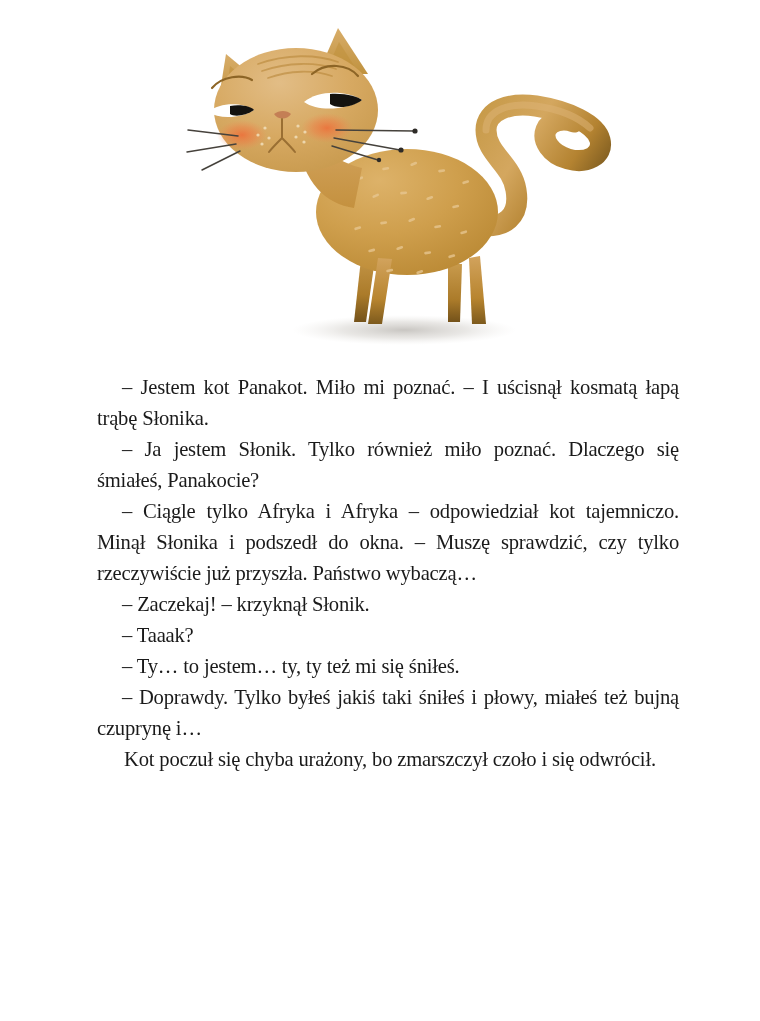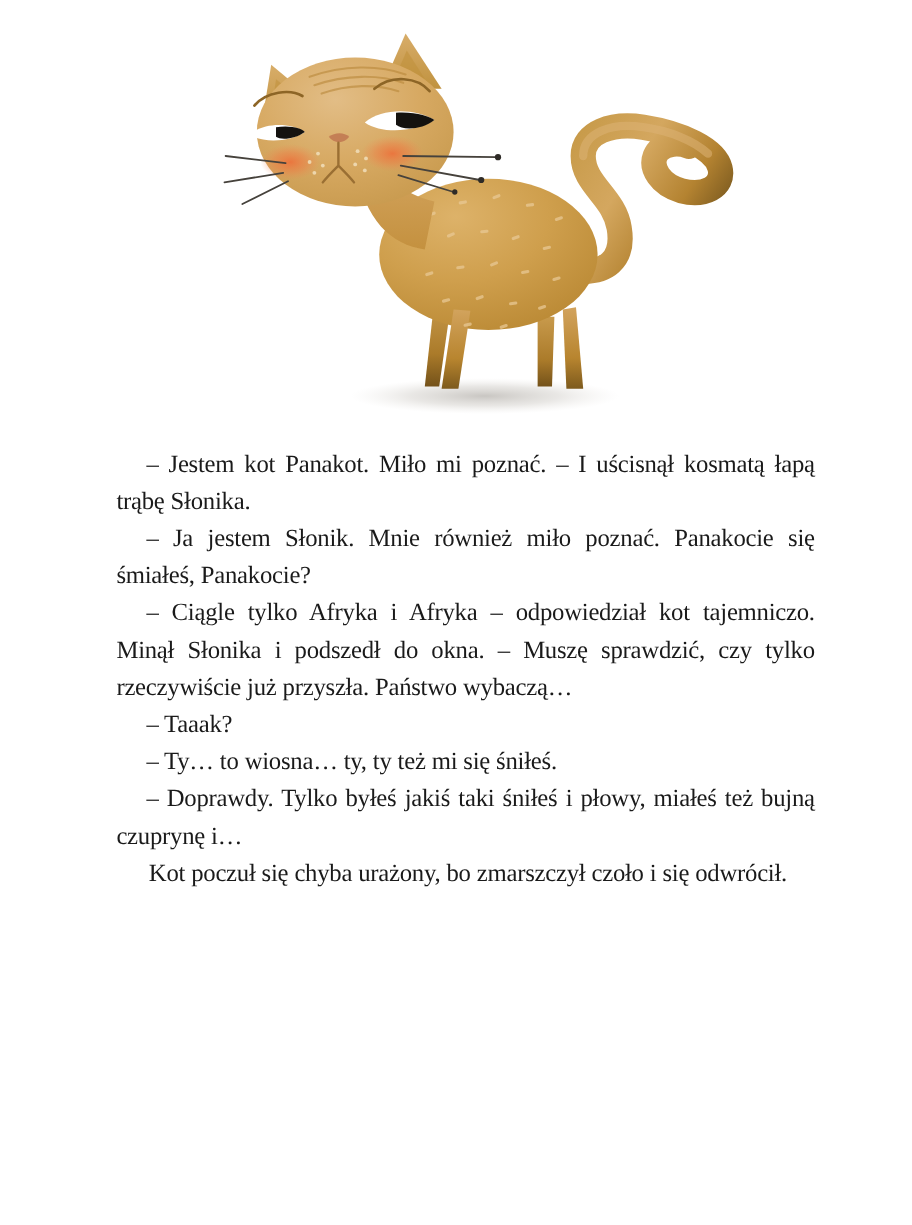--- a/index.html
+++ b/index.html
@@ -225,7 +225,7 @@
 
   <div class="textblock">
     <p class="para indent">– Jestem kot Panakot. Miło mi poznać. – I uścisnął kosmatą łapą trąbę Słonika.</p>
-    <p class="para indent">– Ja jestem Słonik. Mnie również miło poznać. Panakocie się śmiałeś, Panakocie?</p>
+    <p class="para indent">– Ja jestem Słonik. Tylko również miło poznać. Dlaczego się śmiałeś, Panakocie?</p>
     <p class="para indent">– Ciągle tylko Afryka i Afryka – odpowiedział kot tajemniczo. Minął Słonika i podszedł do okna. – Muszę sprawdzić, czy tylko rzeczywiście już przyszła. Państwo wybaczą…</p>
     <p class="para indent">– Taaak?</p>
     <p class="para indent">– Ty… to wiosna… ty, ty też mi się śniłeś.</p>

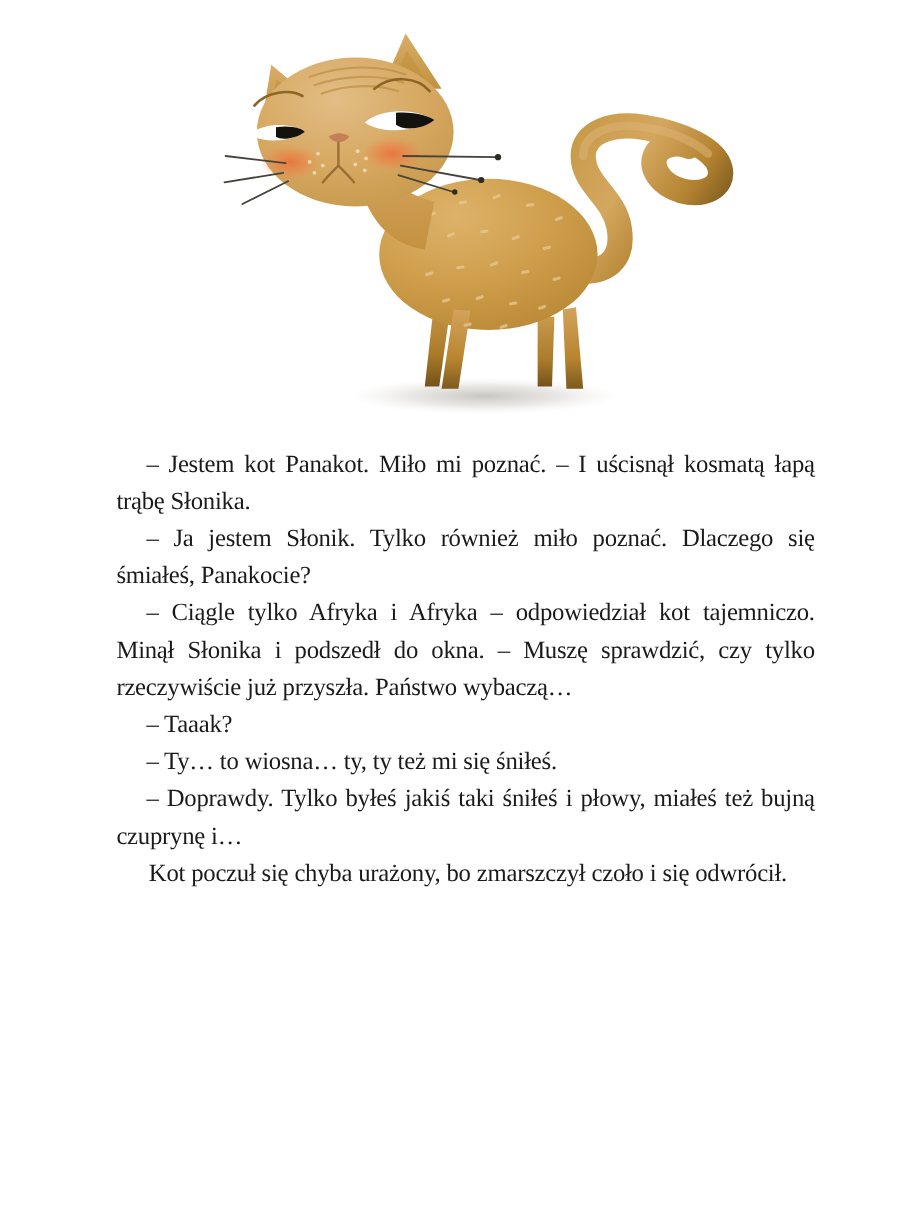--- a/index.html
+++ b/index.html
@@ -227,6 +227,7 @@
     <p class="para indent">– Jestem kot Panakot. Miło mi poznać. – I uścisnął kosmatą łapą trąbę Słonika.</p>
     <p class="para indent">– Ja jestem Słonik. Tylko również miło poznać. Dlaczego się śmiałeś, Panakocie?</p>
     <p class="para indent">– Ciągle tylko Afryka i Afryka – odpowiedział kot tajemniczo. Minął Słonika i podszedł do okna. – Muszę sprawdzić, czy tylko rzeczywiście już przyszła. Państwo wybaczą…</p>
+    <p class="para indent">– Zaczekaj! – krzyknął Słonik.</p>
     <p class="para indent">– Taaak?</p>
     <p class="para indent">– Ty… to wiosna… ty, ty też mi się śniłeś.</p>
     <p class="para indent">– Doprawdy. Tylko byłeś jakiś taki śniłeś i płowy, miałeś też bujną czuprynę i…</p>

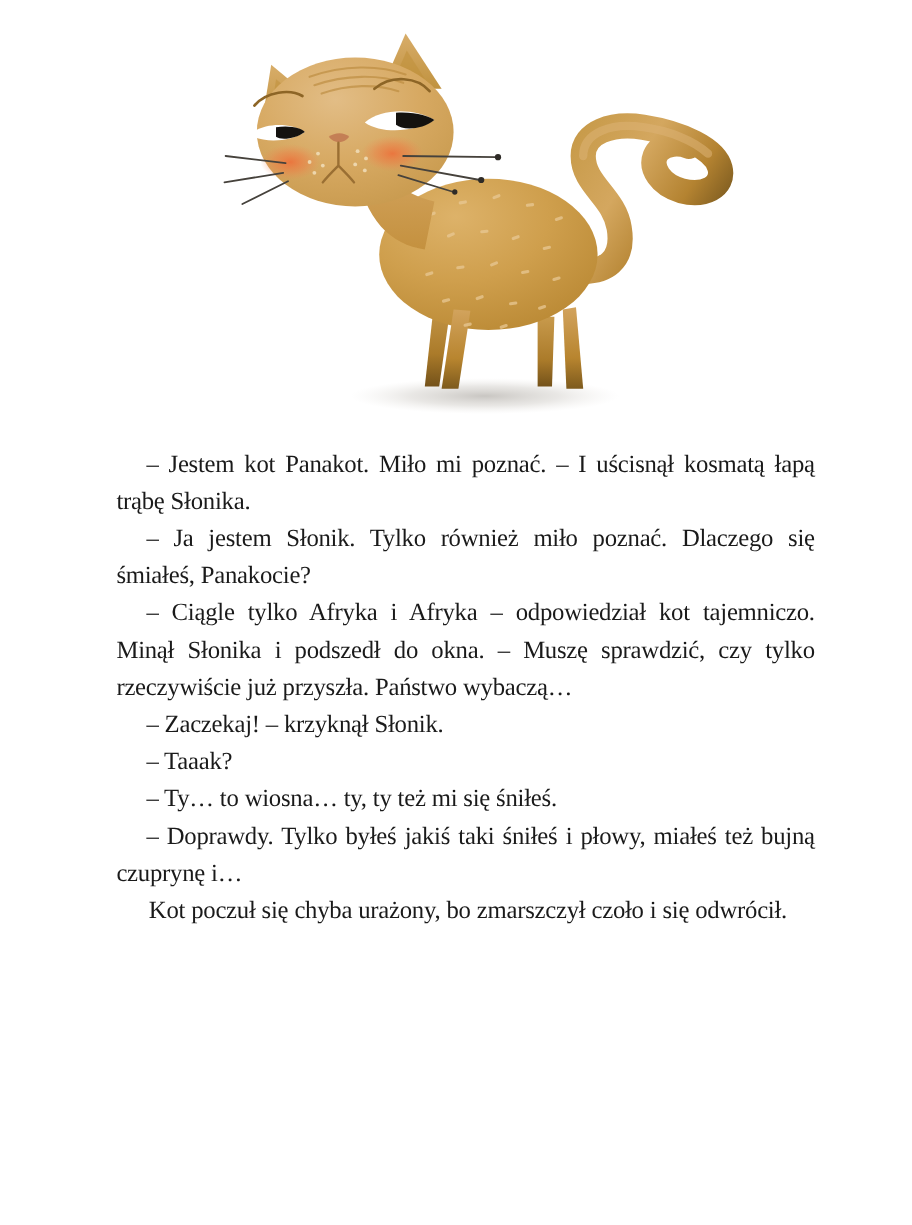--- a/index.html
+++ b/index.html
@@ -229,7 +229,7 @@
     <p class="para indent">– Ciągle tylko Afryka i Afryka – odpowiedział kot tajemniczo. Minął Słonika i podszedł do okna. – Muszę sprawdzić, czy tylko rzeczywiście już przyszła. Państwo wybaczą…</p>
     <p class="para indent">– Zaczekaj! – krzyknął Słonik.</p>
     <p class="para indent">– Taaak?</p>
-    <p class="para indent">– Ty… to wiosna… ty, ty też mi się śniłeś.</p>
+    <p class="para indent">– Ty… to jestem… ty, ty też mi się śniłeś.</p>
     <p class="para indent">– Doprawdy. Tylko byłeś jakiś taki śniłeś i płowy, miałeś też bujną czuprynę i…</p>
     <p class="para narr">Kot poczuł się chyba urażony, bo zmarszczył czoło i się odwrócił.</p>
   </div>

